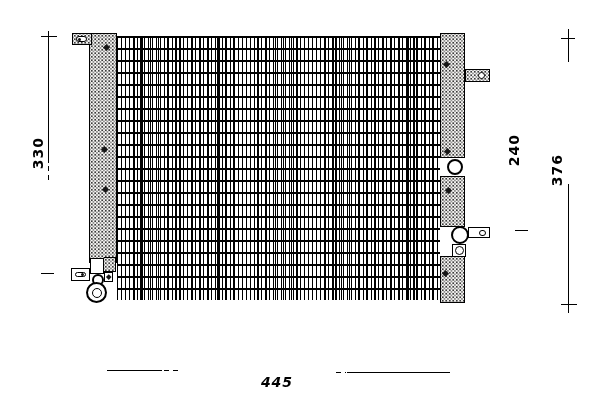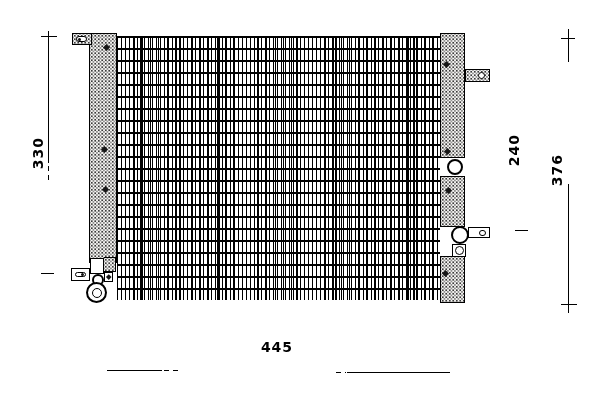--- a/index.html
+++ b/index.html
@@ -62,7 +62,7 @@
   <div class="dash-h" style="left:164px;top:370px;width:14px;"></div>
   <div class="dash-h" style="left:336px;top:372px;width:10px;"></div>
   <div class="ln" style="left:347px;top:372px;width:103px;height:1px;"></div>
-  <div class="dimlabel" style="left:255px;top:339px;">445</div>
+  <div class="dimlabel" style="left:255px;top:374px;font-style:italic;">445</div>
 
   <div class="core" style="left:117px;top:36px;width:323px;height:264px;"></div>
 

